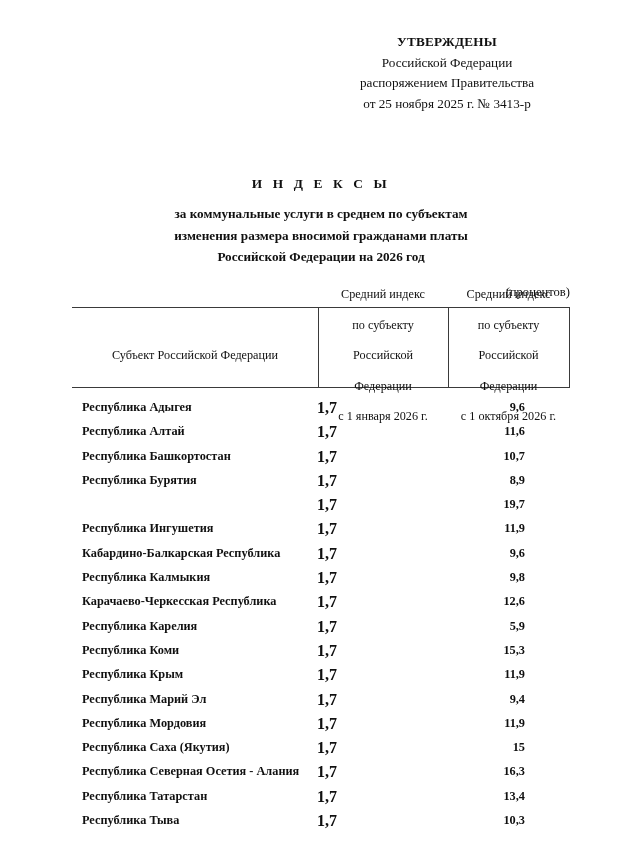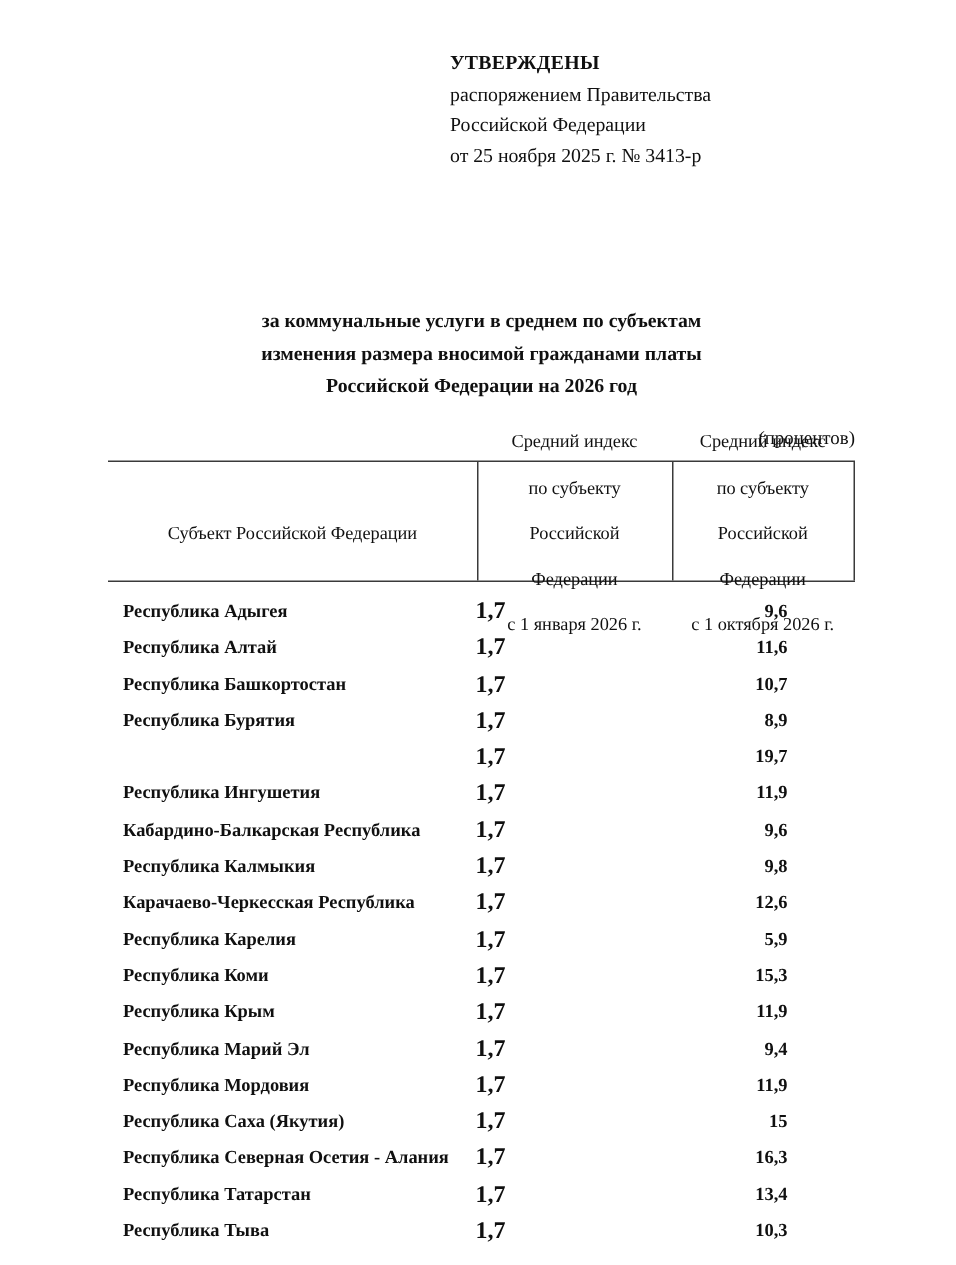--- a/index.html
+++ b/index.html
@@ -26,9 +26,10 @@
   
   .approval {
     position: absolute;
-    left: 300px;
+    left: 312px;
     top: 32px;
     width: 270px;
+    text-align: center;
     font-size: 13.2px;
     line-height: 20.5px;
   }

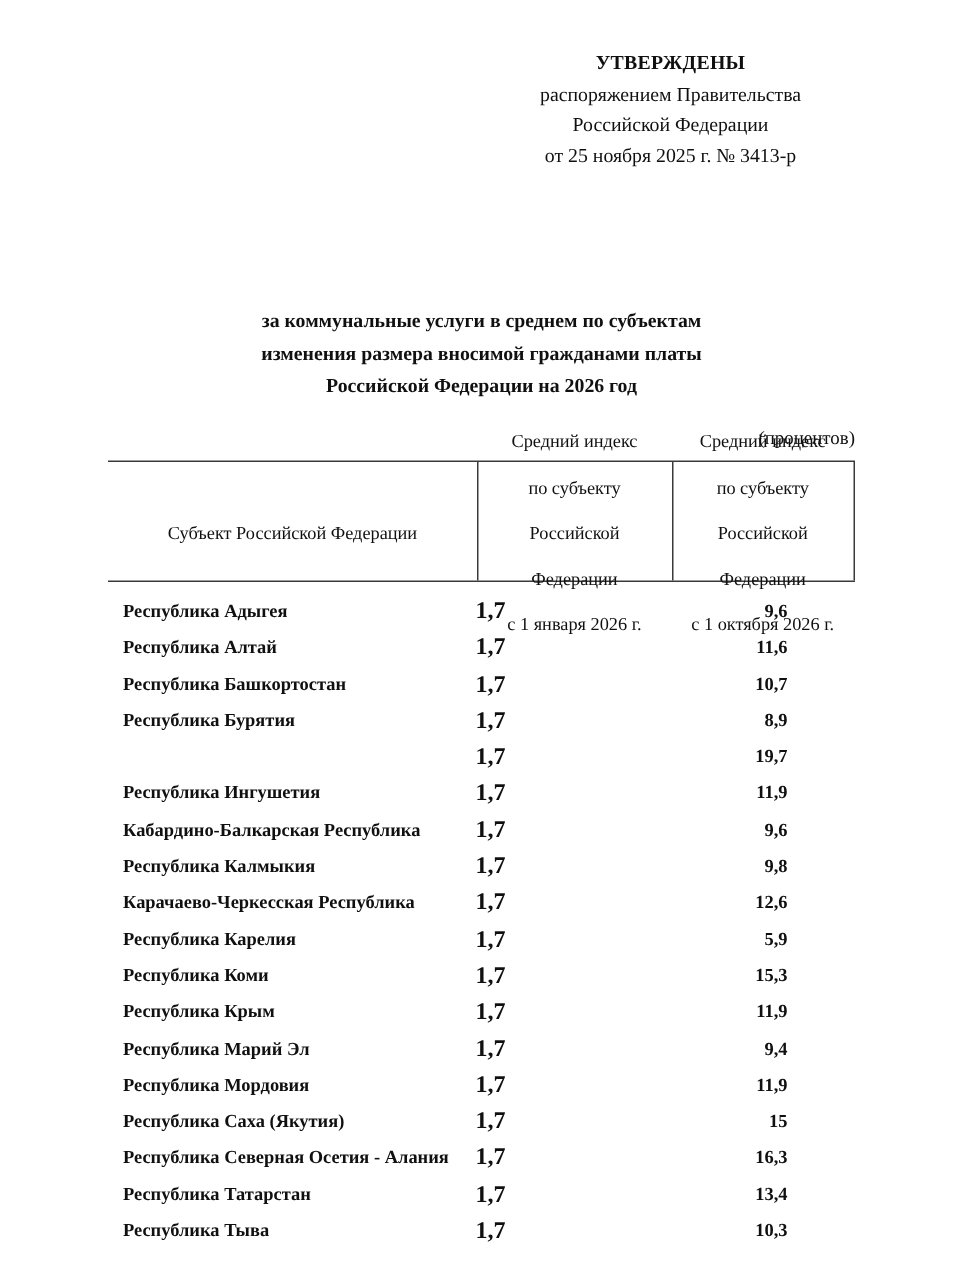--- a/index.html
+++ b/index.html
@@ -155,8 +155,8 @@
 
   <div class="approval">
     <div class="lead">УТВЕРЖДЕНЫ</div>
+    <div>Российской Федерации</div>
     <div>распоряжением Правительства</div>
-    <div>Российской Федерации</div>
     <div>от 25 ноября 2025 г. № 3413-р</div>
   </div>
 

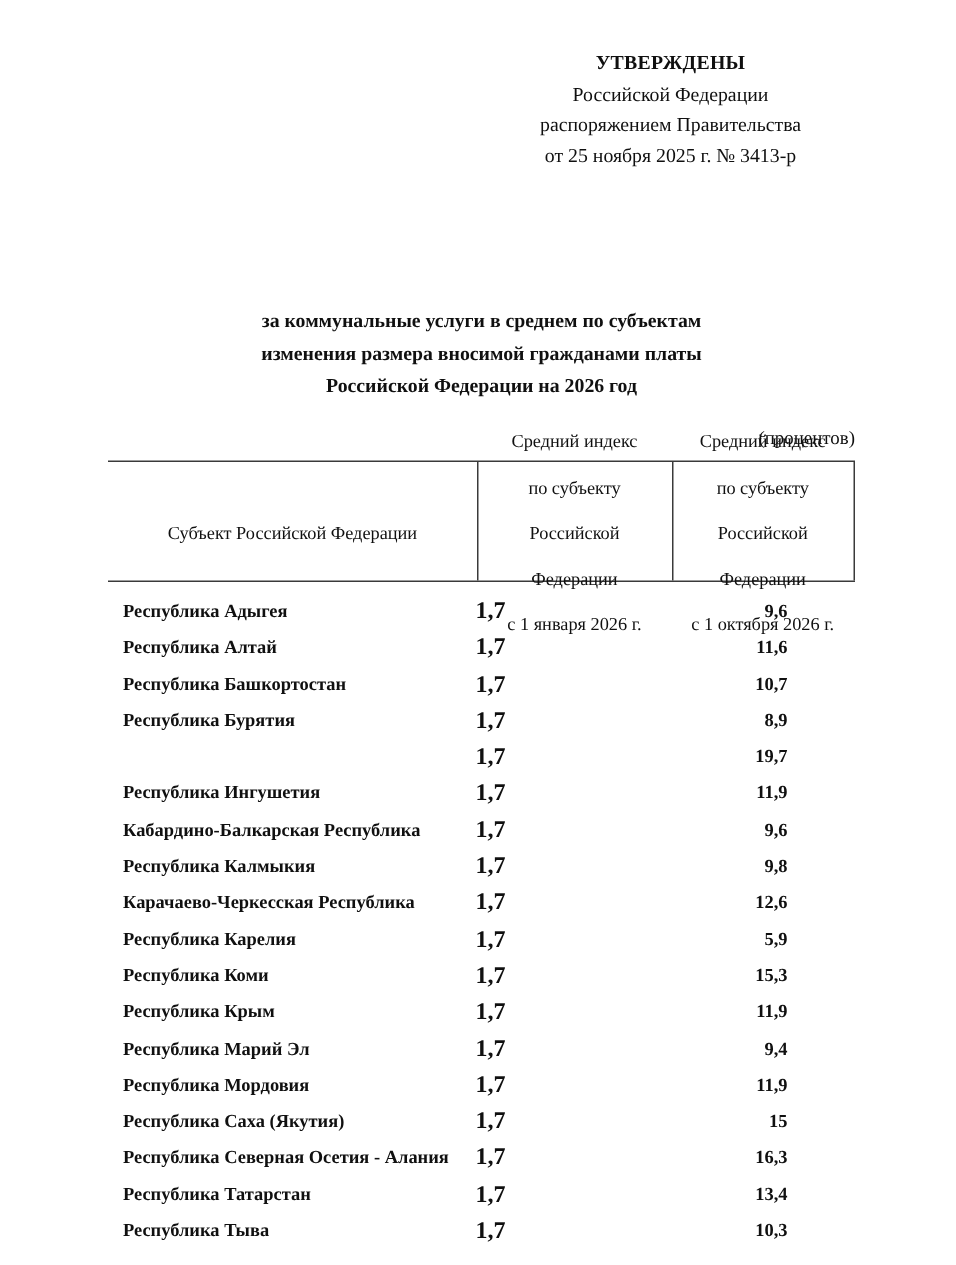--- a/index.html
+++ b/index.html
@@ -160,6 +160,7 @@
     <div>от 25 ноября 2025 г. № 3413-р</div>
   </div>
 
+  <div class="doc-title">И Н Д Е К С Ы</div>
   <div class="doc-subtitle">
     <div>за коммунальные услуги в среднем по субъектам</div>
     <div>изменения размера вносимой гражданами платы</div>

